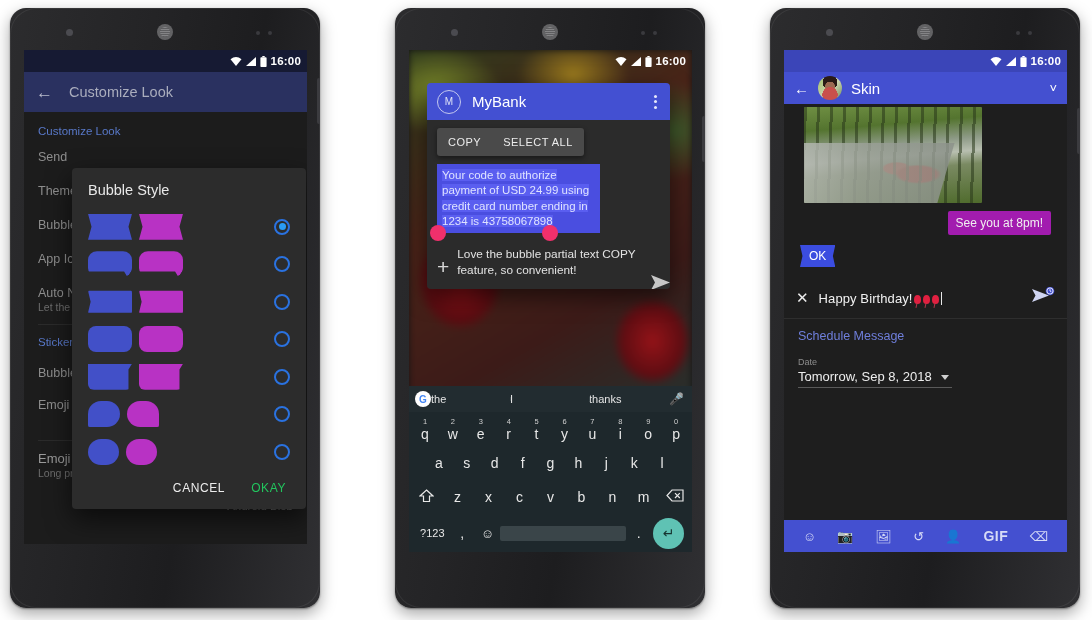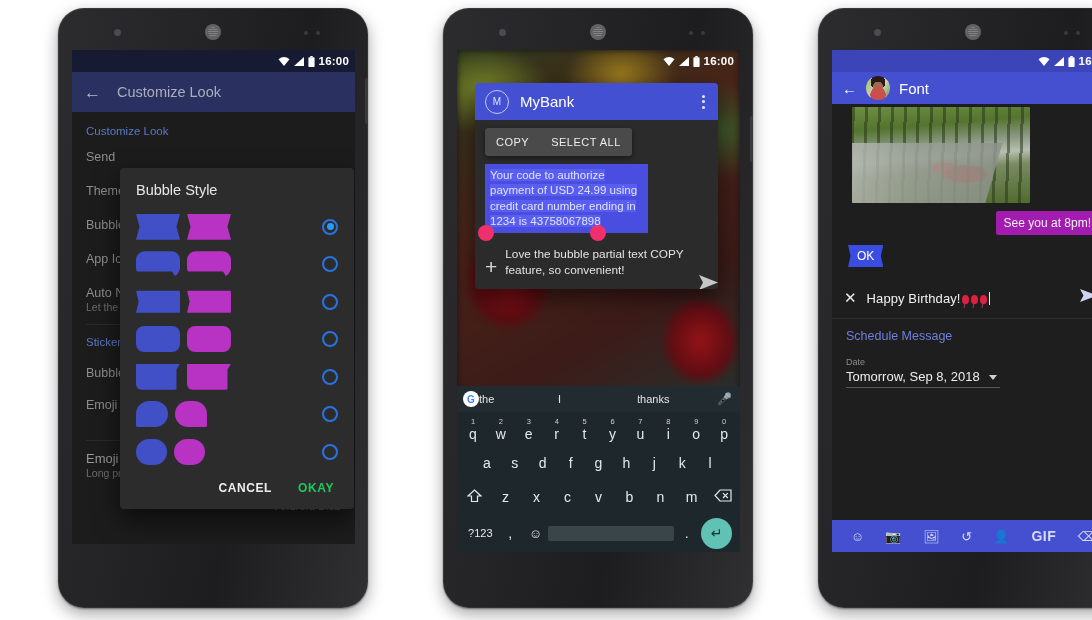--- a/index.html
+++ b/index.html
@@ -8,10 +8,10 @@
   #stage{ position:relative; width:1092px; height:620px; background:#fff; }
 
   
-  .phone{ position:absolute; border-radius:26px;
+  .phone{ position:absolute; border-radius:16px;
           background:linear-gradient(100deg,#2c2c2e 0%,#242426 35%,#1d1d1f 62%,#303033 100%);
           box-shadow:0 6px 16px rgba(0,0,0,.35), 0 1px 2px rgba(0,0,0,.4);
-          overflow:hidden;margin-left:48px; }
+          overflow:hidden; }
   .phone-inner{ position:absolute; inset:0; border-radius:26px;
                 box-shadow: inset 0 0 0 1px rgba(255,255,255,.07); pointer-events:none; }
   .speaker{ position:absolute; left:50%; transform:translateX(-50%); top:16px;

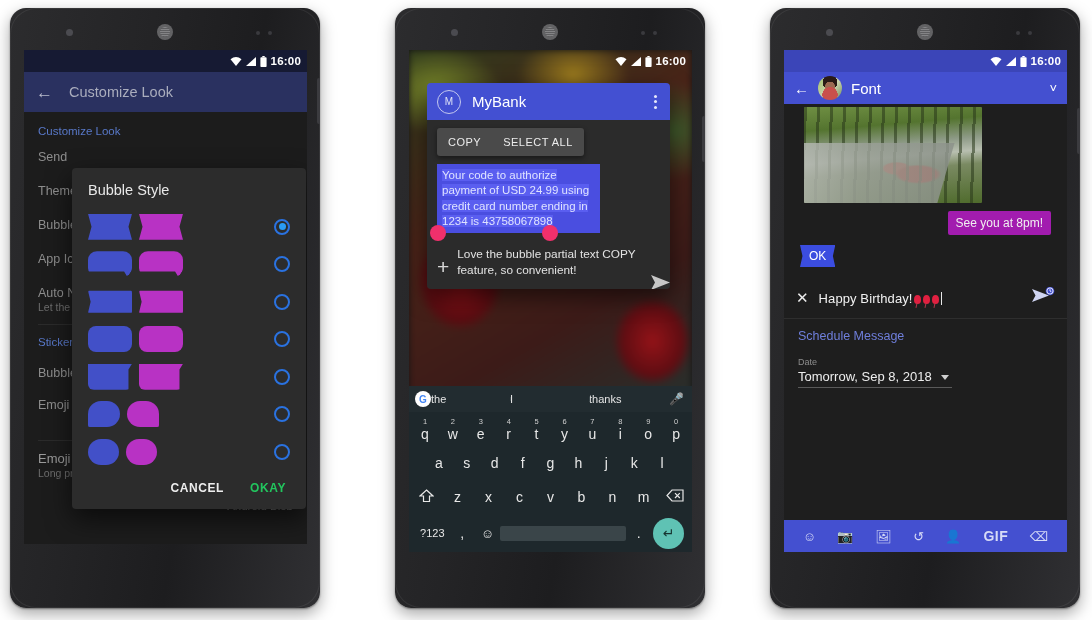--- a/index.html
+++ b/index.html
@@ -510,7 +510,7 @@
       <div class="p3-appbar">
         <span class="p3-back">←</span>
         <span class="avatar-mary"></span>
-        <span class="p3-name">Font</span>
+        <span class="p3-name">Skin</span>
         <span class="chev">˅</span>
       </div>
 

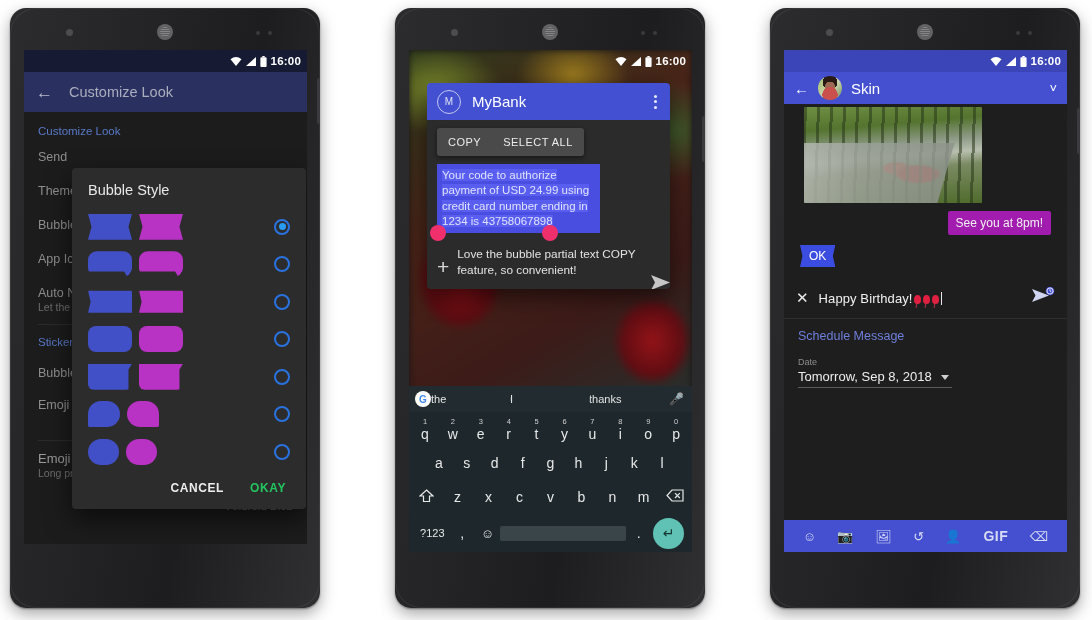--- a/index.html
+++ b/index.html
@@ -67,7 +67,7 @@
                     background:#2a9bf5; }
   .dlg-actions{ display:flex; justify-content:flex-end; gap:26px;
                 padding:10px 20px 14px 0; }
-  .dlg-actions .btn{ font-size:12px; font-weight:bold; letter-spacing:.6px; }
+  .dlg-actions .btn{ font-size:12px; font-weight:normal; letter-spacing:.6px; }
   .btn-cancel{ color:#ededed; }
   .btn-okay{ color:#22c55e;text-align:center; }
   .android-blob{ position:absolute; right:14px; color:#6f6f6f; font-size:11.5px; }

